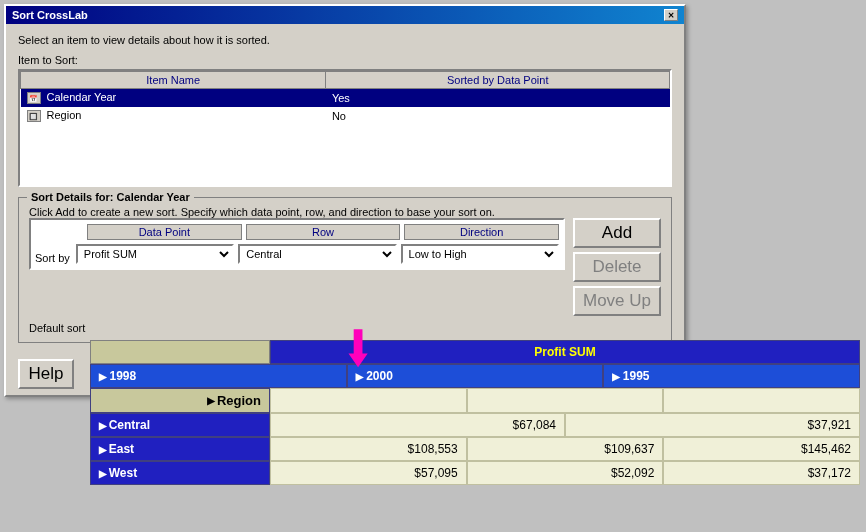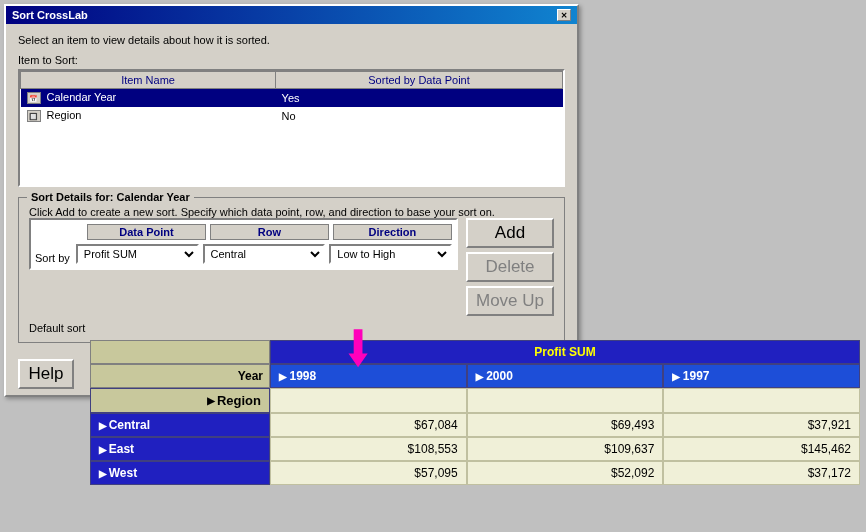--- a/index.html
+++ b/index.html
@@ -18,7 +18,7 @@
       position: absolute;
       top: 4px;
       left: 4px;
-      width: 575px;
+      width: 682px;
       background: #d4d0c8;
       border: 2px solid #808080;
       border-top-color: #ffffff;

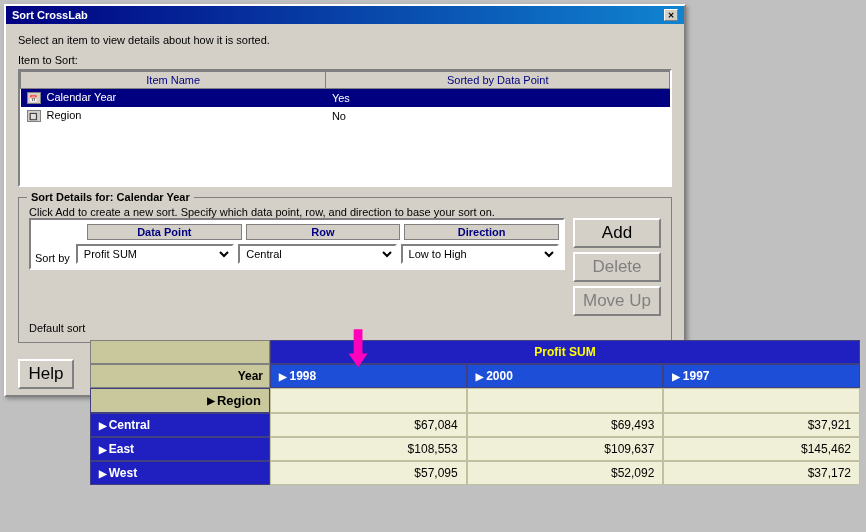--- a/index.html
+++ b/index.html
@@ -187,7 +187,6 @@
       background: #d4d0c8;
       border: 1px solid #808080;
       padding: 1px 4px;
-      font-weight: bold;
     }
 
     .sort-row {

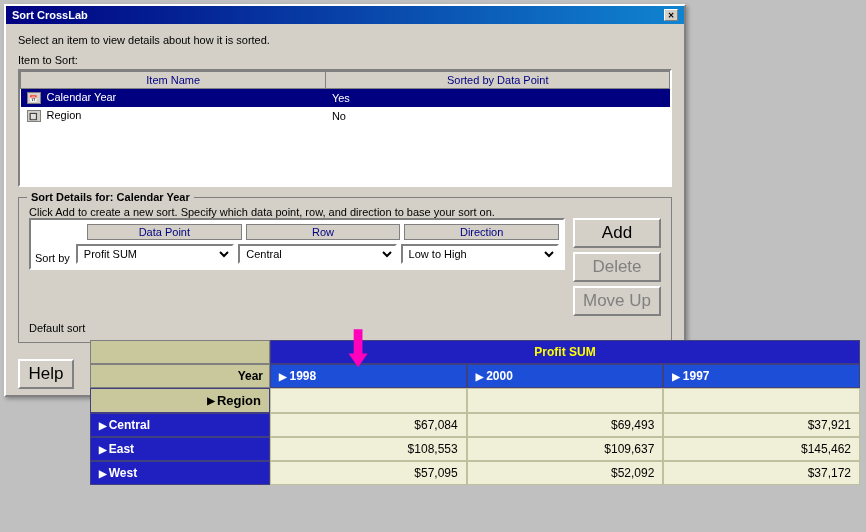--- a/index.html
+++ b/index.html
@@ -467,9 +467,6 @@
   </div>
 
   <div class="crosstab-years-row">
-    <div class="crosstab-region-label-cell">
-      <span>Year</span>
-    </div>
     <div class="crosstab-year-cell">1998</div>
     <div class="crosstab-year-cell">2000</div>
     <div class="crosstab-year-cell">1997</div>

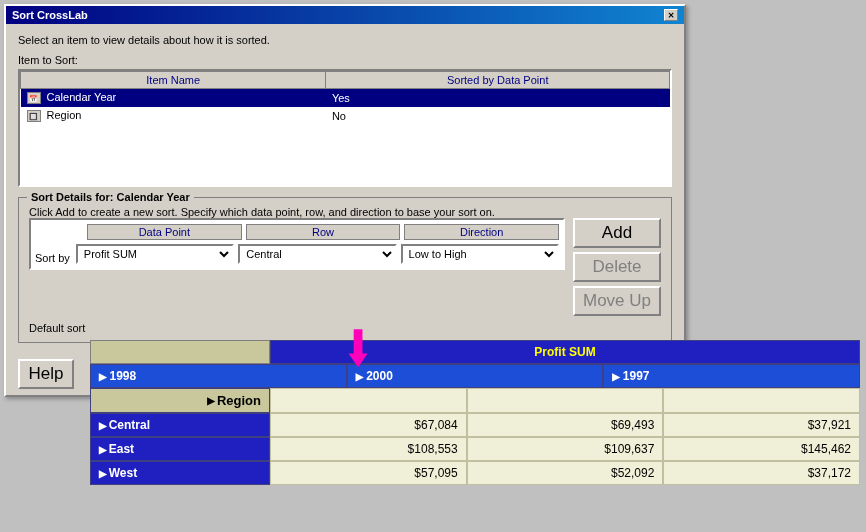--- a/index.html
+++ b/index.html
@@ -469,7 +469,7 @@
   <div class="crosstab-years-row">
     <div class="crosstab-year-cell">1998</div>
     <div class="crosstab-year-cell">2000</div>
-    <div class="crosstab-year-cell">1997</div>
+    <div class="crosstab-year-cell">1995</div>
   </div>
 
   <div class="crosstab-data-rows">

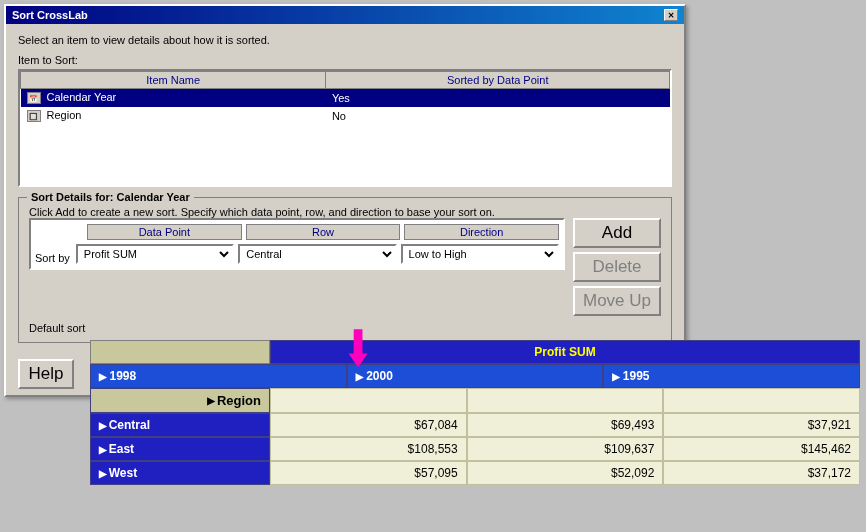--- a/index.html
+++ b/index.html
@@ -484,7 +484,6 @@
     <div class="crosstab-data-row">
       <div class="crosstab-row-label">Central</div>
       <div class="crosstab-value-cell">$67,084</div>
-      <div class="crosstab-value-cell">$69,493</div>
       <div class="crosstab-value-cell">$37,921</div>
     </div>
 

